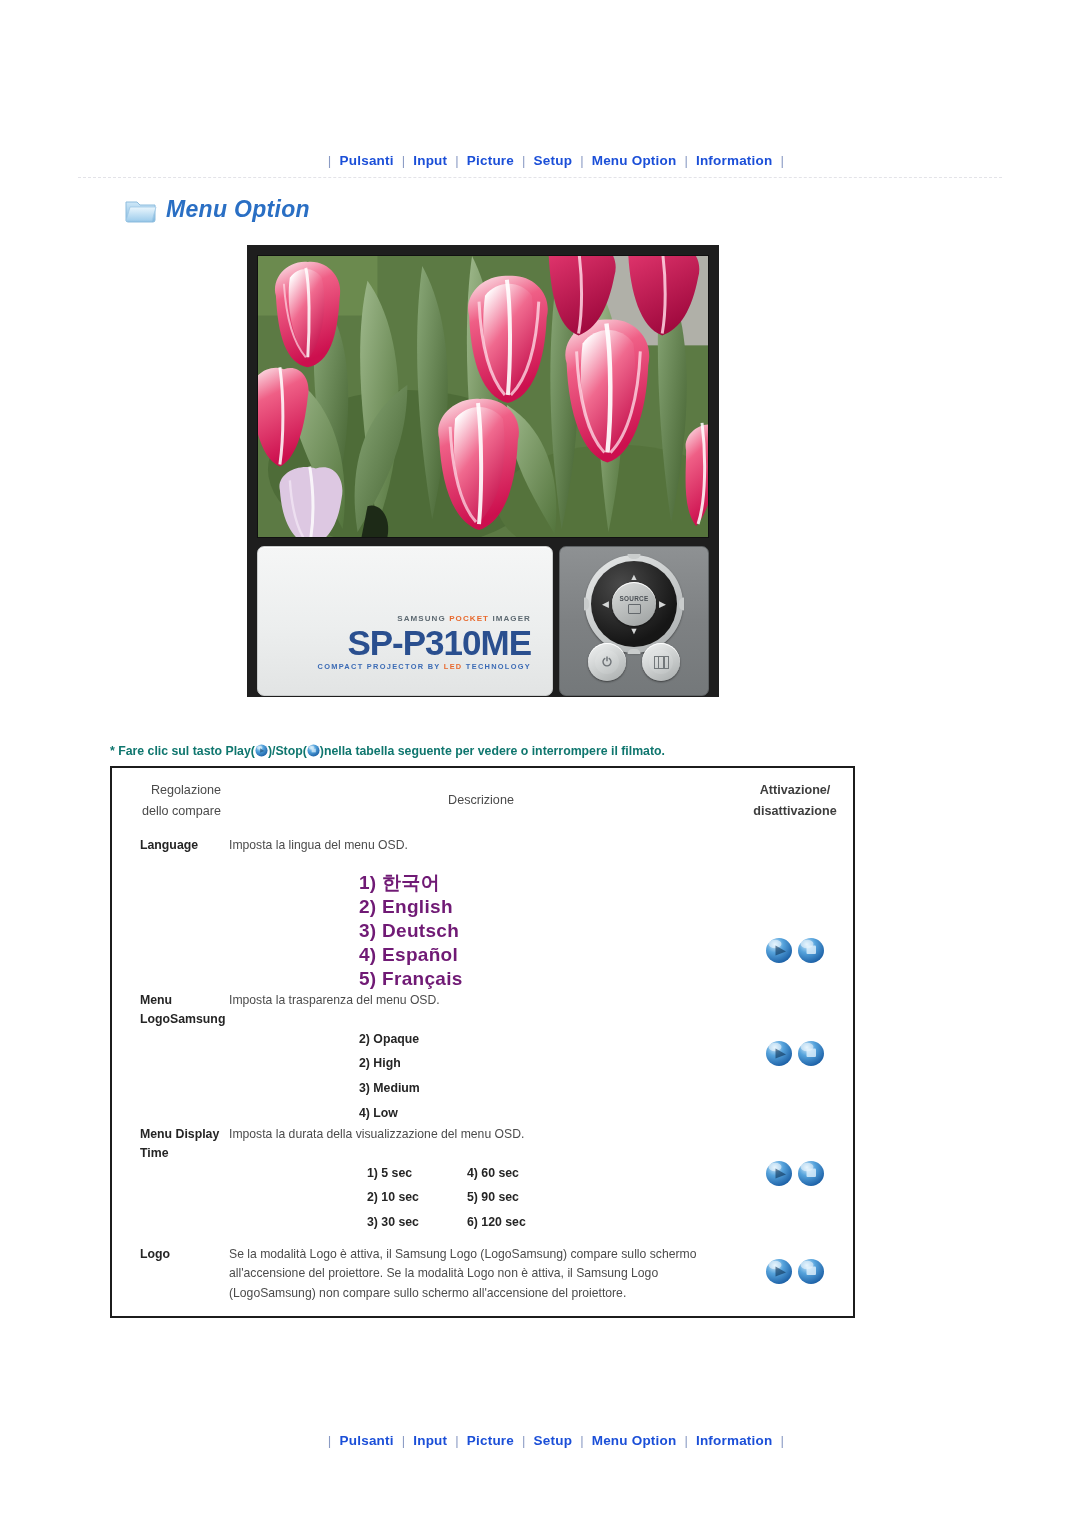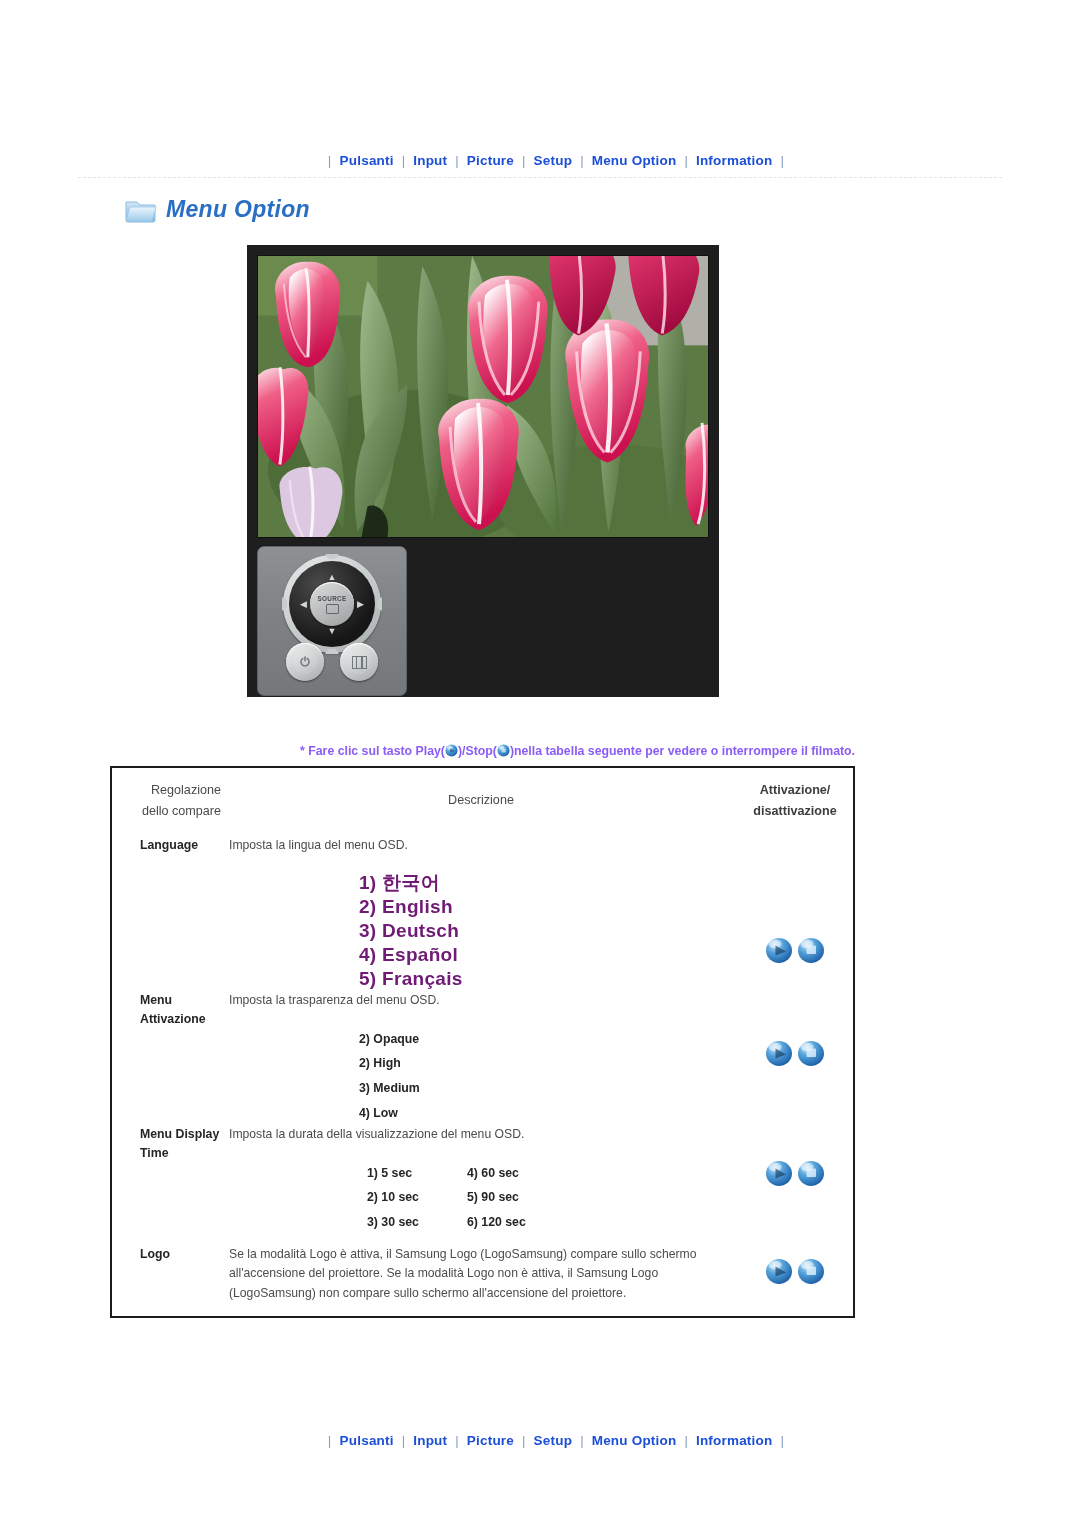--- a/index.html
+++ b/index.html
@@ -423,6 +423,13 @@
   </div>
 
   <div class="body-row">
+    <div class="face-plate">
+      <div class="brandline">
+        <div class="brand-small"><span>SAMSUNG </span><span class="pocket">POCKET</span><span> IMAGER</span></div>
+        <div class="model">SP-P310ME</div>
+        <div class="brand-sub"><span>COMPACT PROJECTOR BY </span><span class="led">LED</span><span> TECHNOLOGY</span></div>
+      </div>
+    </div>
 
     <div class="ctrl-plate">
       <div class="dpad-outer">

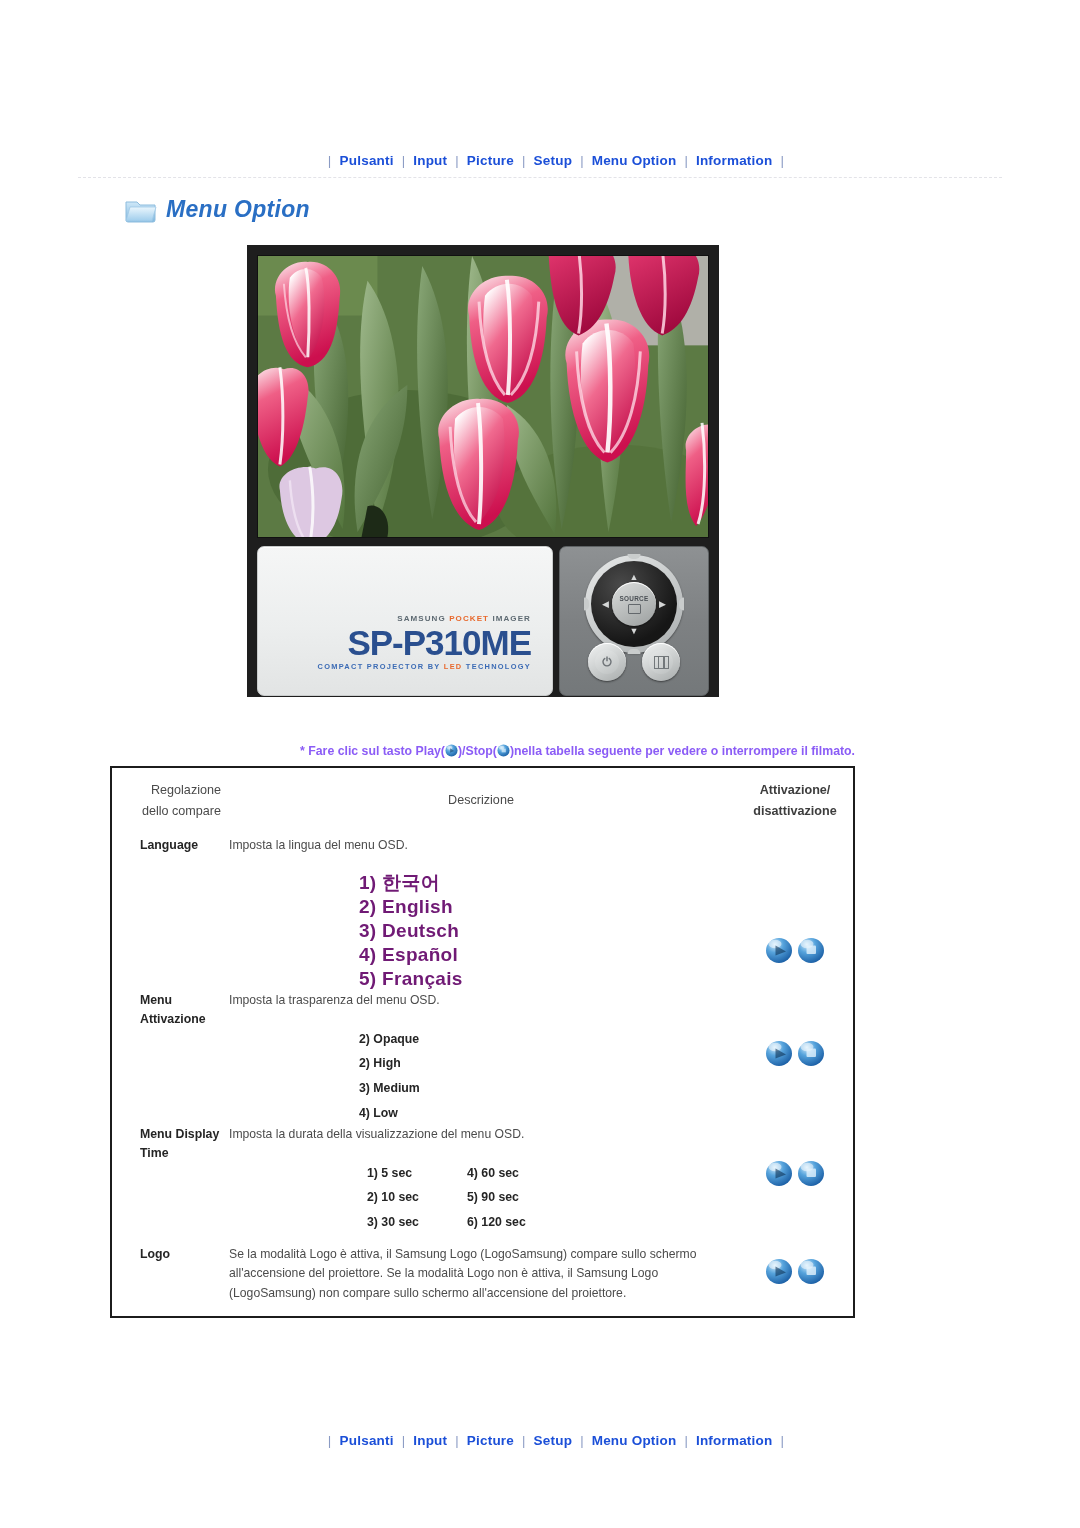--- a/index.html
+++ b/index.html
@@ -207,10 +207,10 @@
     left: 110px;
     top: 744px;
     width: 745px;
-    text-align: right;
+    text-align: left;
     font-size: 12.3px;
     font-weight: bold;
-    color: #8b5cf6;
+    color: #0f766e;
     white-space: nowrap;
   }
   .mini-ball { display:inline-block; vertical-align:-2px; width:13px; height:13px; }

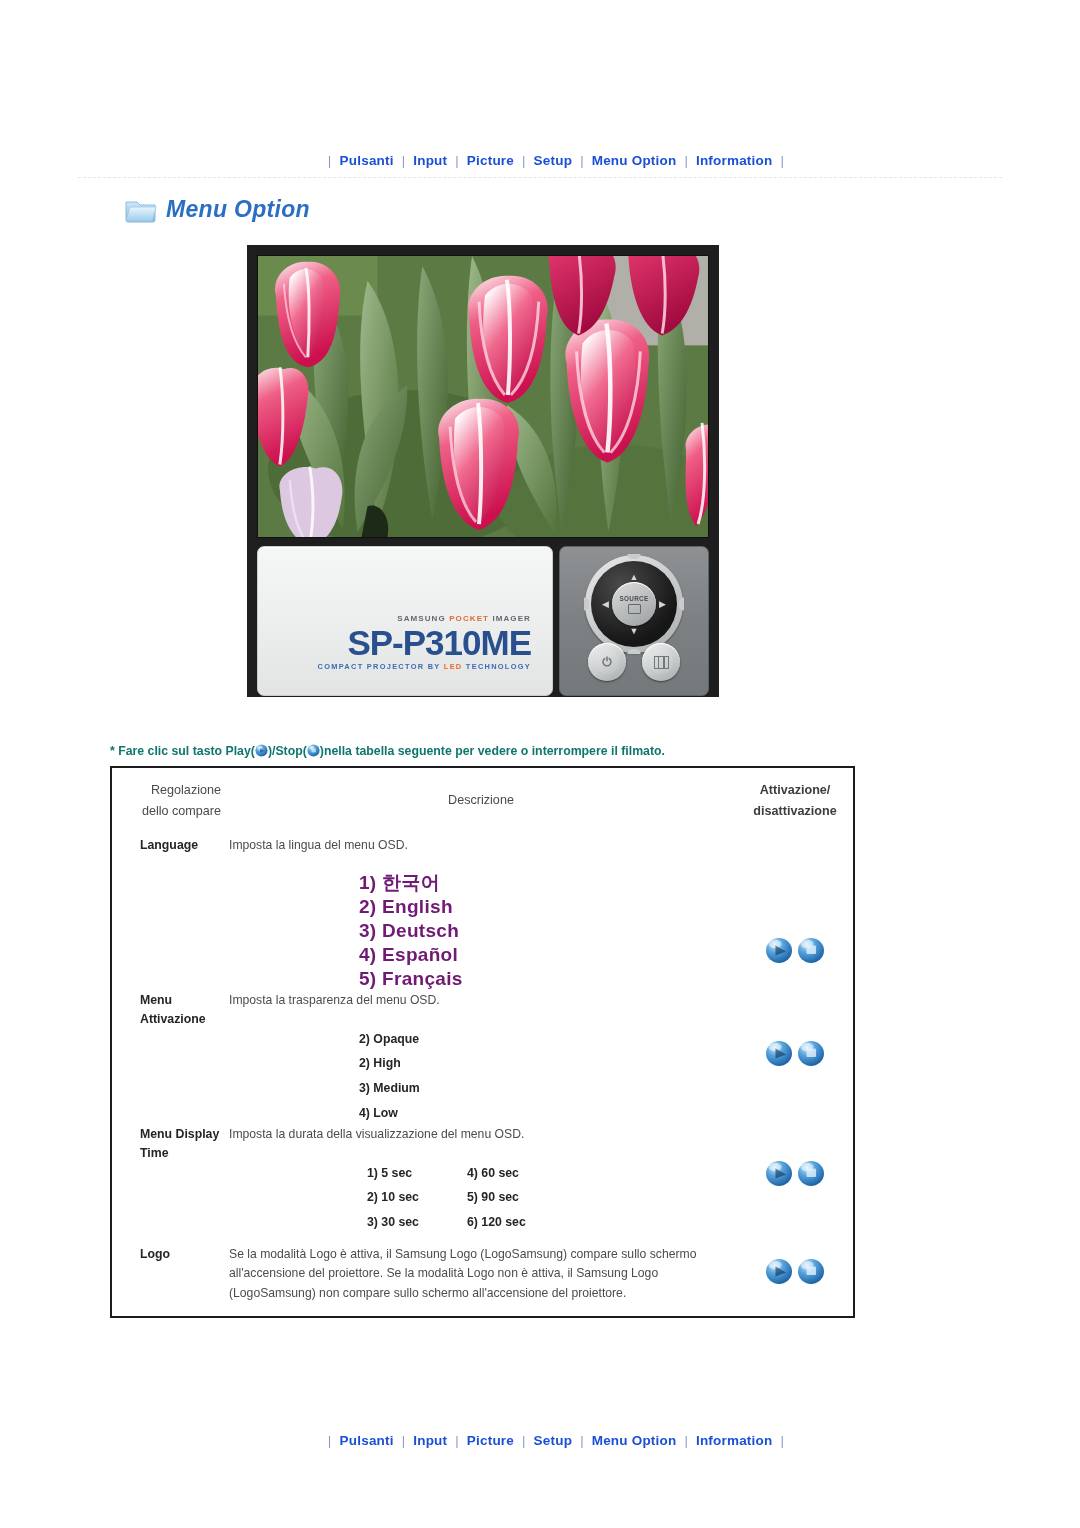--- a/index.html
+++ b/index.html
@@ -558,7 +558,7 @@
     <tr>
       <td class="label">
         <div>Menu</div>
-        <div>Attivazione</div>
+        <div>LogoSamsung</div>
       </td>
       <td class="desc">
         <div>Imposta la trasparenza del menu OSD.</div>

